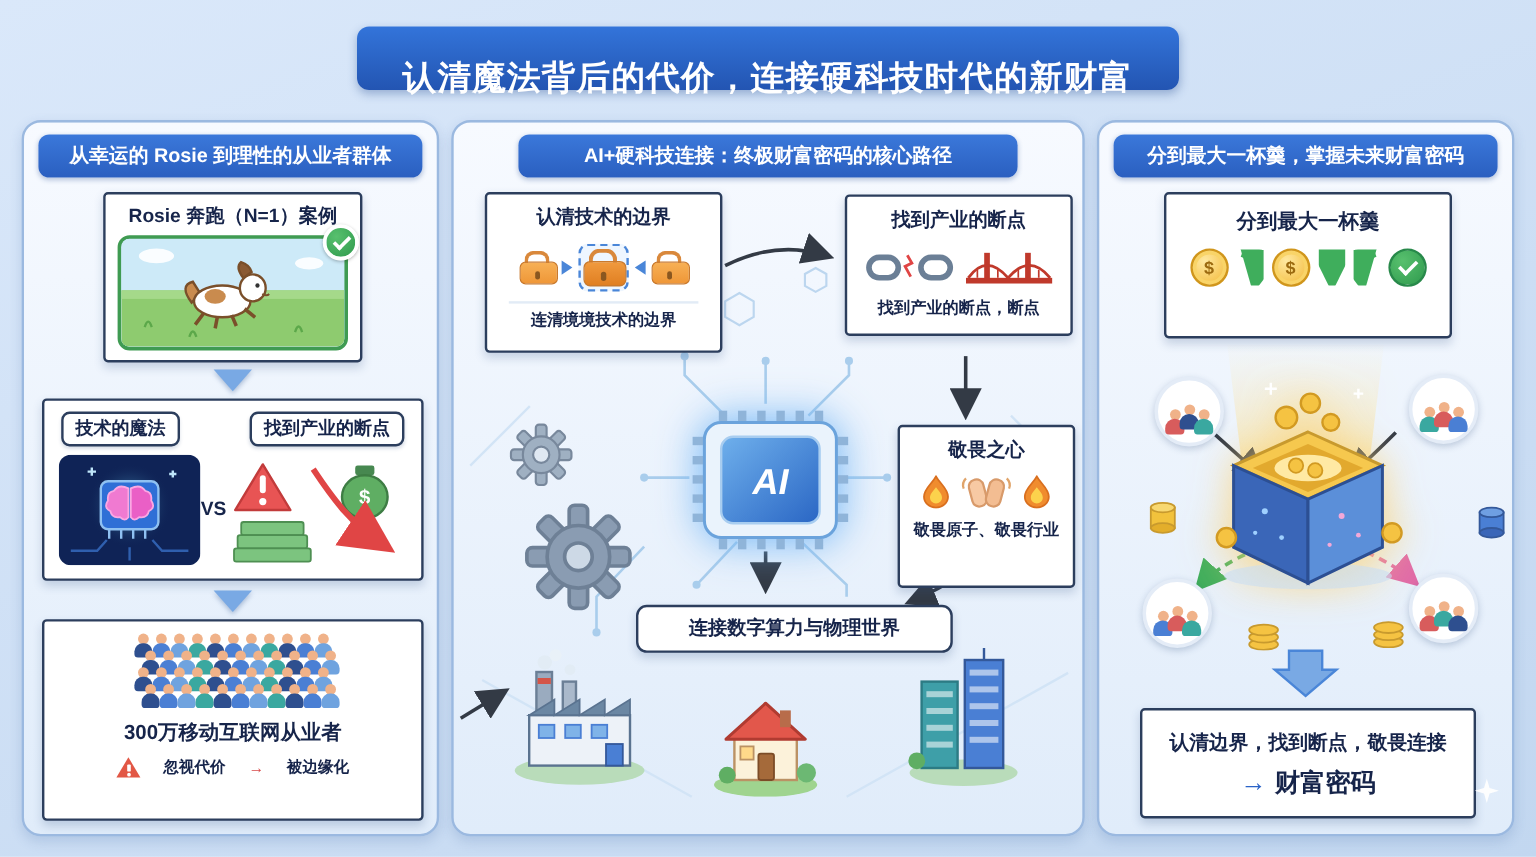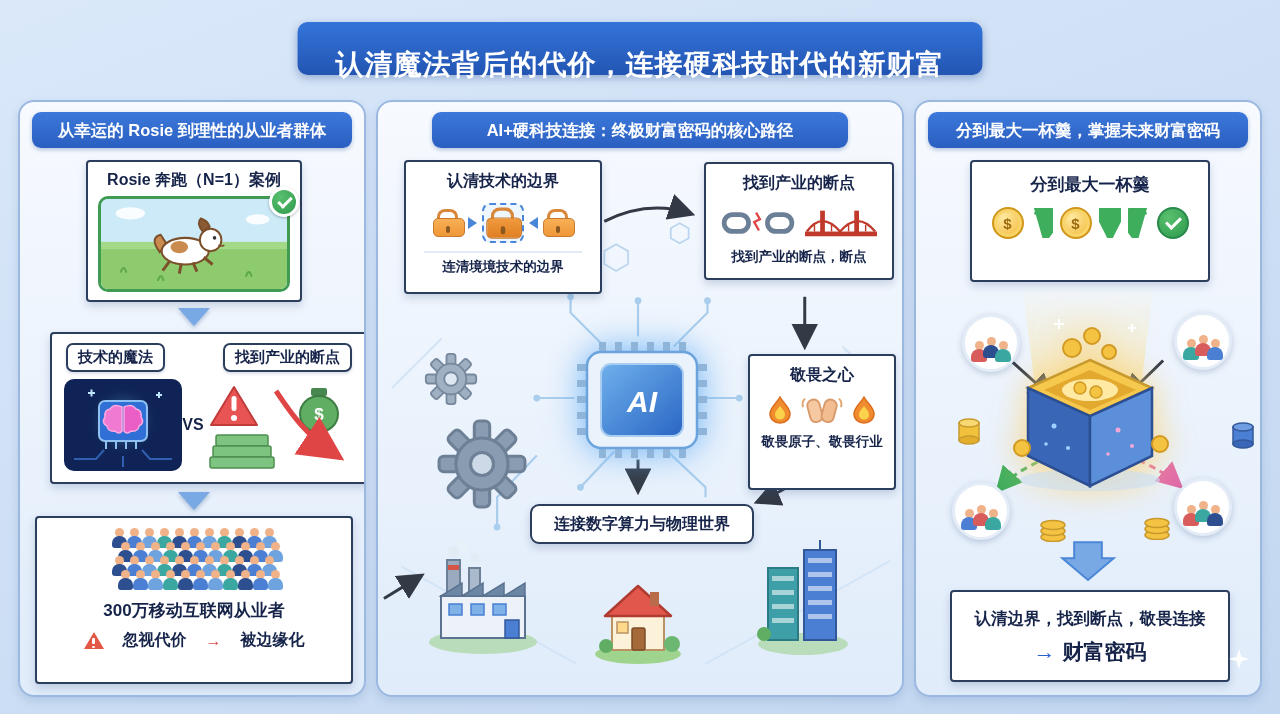--- a/index.html
+++ b/index.html
@@ -26,7 +26,7 @@
 .check-badge{position:absolute;top:-9px;right:-9px;width:30px;height:30px;border-radius:50%;background:radial-gradient(circle at 35% 30%,#58c06e,#2f9a4d);border:3px solid #fff;box-shadow:0 1px 3px rgba(0,0,0,.3)}
 .check-badge::after{content:"";position:absolute;left:6px;top:7px;width:11px;height:5px;border-left:3px solid #fff;border-bottom:3px solid #fff;transform:rotate(-45deg)}
 .big-arrow{position:absolute;width:0;height:0;border-left:16px solid transparent;border-right:16px solid transparent;border-top:18px solid #79a9e4;filter:drop-shadow(0 2px 2px rgba(40,80,140,.35));z-index:2}
-.vs-card{left:30px;top:230px;width:318px;height:152px}
+.vs-card{left:15px;top:230px;width:318px;height:152px}
 .vs-titles{display:flex;justify-content:space-between;padding:9px 14px 0}
 .vs-title-box{border:2px solid #2c3e5d;border-radius:7px;padding:3px 10px;font-weight:bold;font-size:15px;background:#fff;box-shadow:0 2px 3px rgba(50,80,130,.18)}
 .vs-body{display:flex;align-items:center;justify-content:space-between;padding:7px 12px 0}

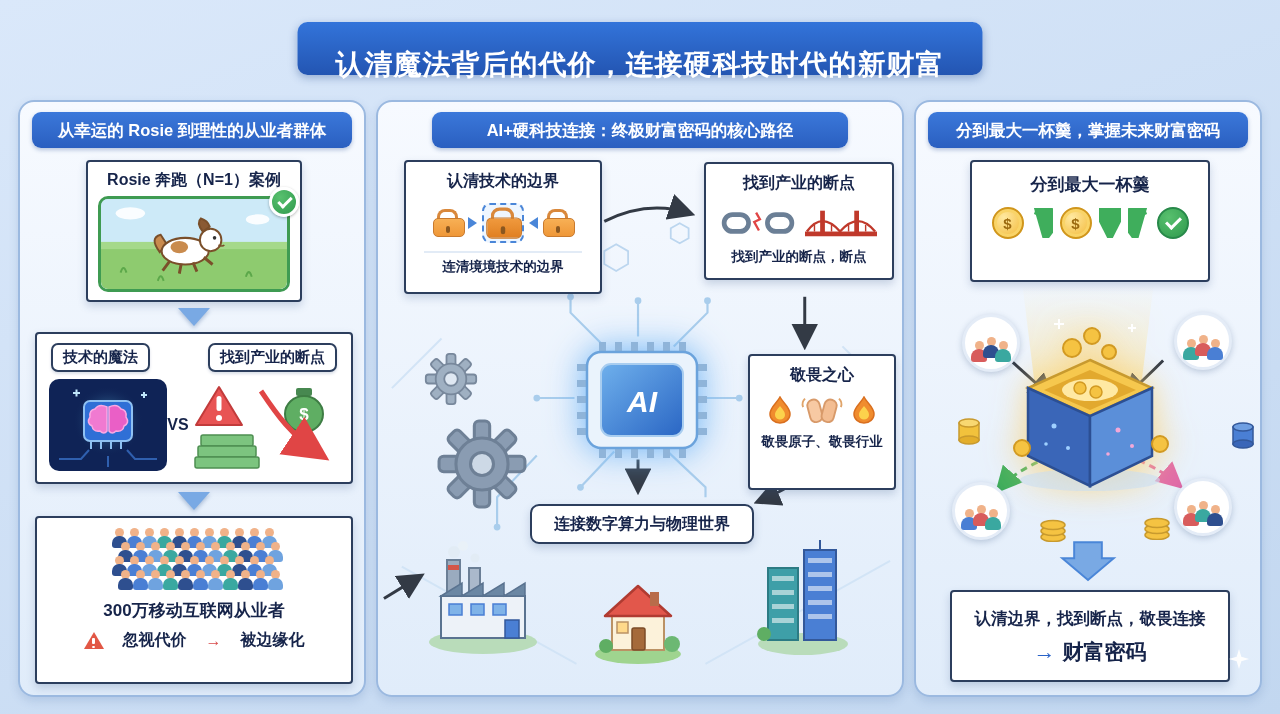--- a/index.html
+++ b/index.html
@@ -70,7 +70,7 @@
 .chip-wrap{position:absolute;left:199px;top:240px;width:130px;height:116px;z-index:2;filter:drop-shadow(0 0 16px rgba(110,180,245,.9))}
 .awe-card{left:370px;top:252px;width:148px;height:136px;padding:9px 4px;text-align:center}
 .awe-icons{display:flex;align-items:center;justify-content:center;gap:8px;margin:7px 0 6px;height:34px}
-.connect-banner{position:absolute;left:152px;top:402px;width:224px;height:40px;line-height:36px;text-align:center;font-weight:bold;font-size:16px;background:#fff;border:2px solid #2c3e5d;border-radius:9px;box-shadow:0 4px 8px rgba(50,80,130,.22);z-index:2}
+.connect-banner{position:absolute;left:152px;top:402px;width:264px;height:40px;line-height:36px;text-align:center;font-weight:bold;font-size:16px;background:#fff;border:2px solid #2c3e5d;border-radius:9px;box-shadow:0 4px 8px rgba(50,80,130,.22);z-index:2}
 .scene{position:absolute;z-index:2}
 .factory{left:49px;top:436px;width:112px;height:118px}
 .house{left:214px;top:470px;width:92px;height:92px}

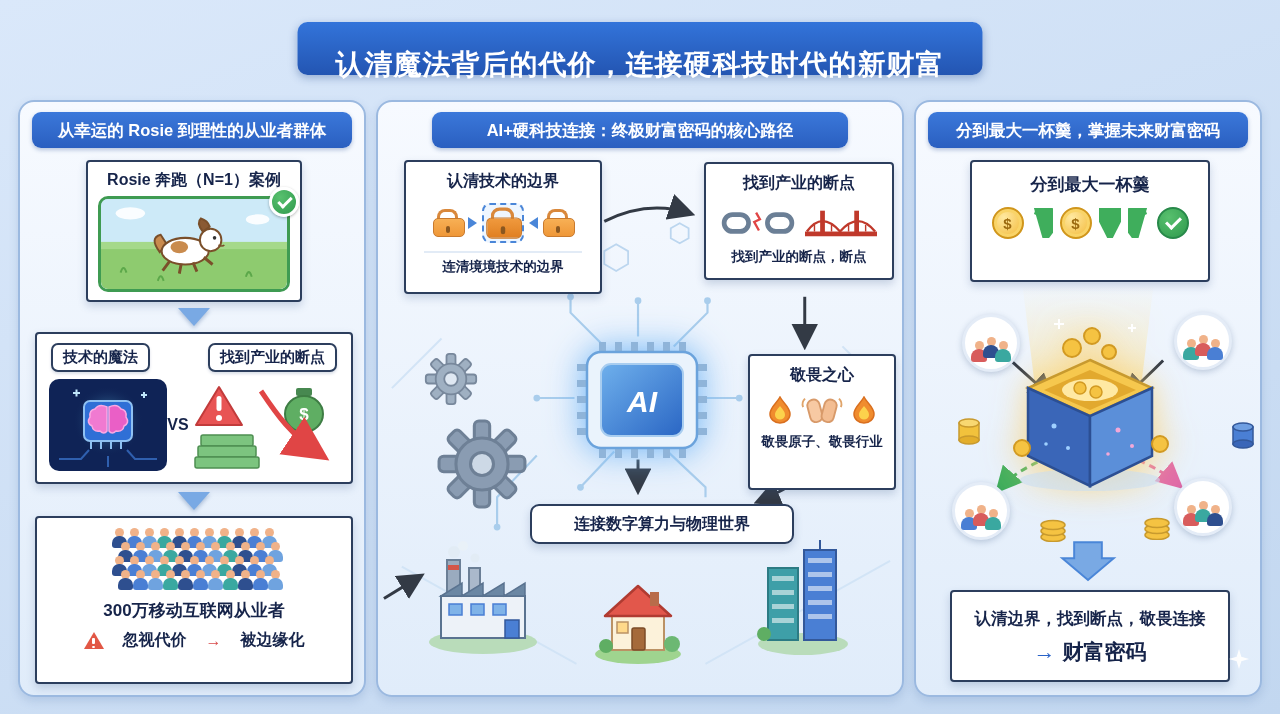--- a/index.html
+++ b/index.html
@@ -43,7 +43,7 @@
 .p:nth-child(4n+1)::after{background:#2e4f8f}
 .p:nth-child(4n+3)::after{background:#6fa3df}
 .count-label{font-size:17px;font-weight:bold;margin-top:14px}
-.warning-line{display:flex;align-items:center;justify-content:center;gap:19px;font-weight:bold;font-size:16px;margin-top:8px}
+.warning-line{display:flex;align-items:center;justify-content:center;gap:19px;font-weight:bold;font-size:13px;margin-top:8px}
 .warn-tri{width:0;height:0;border-left:10px solid transparent;border-right:10px solid transparent;border-bottom:17px solid #e25745;position:relative;display:inline-block}
 .warn-tri::before{content:"";position:absolute;left:-1.5px;top:6px;width:3px;height:6px;background:#fff;border-radius:1px}
 .warn-tri::after{content:"";position:absolute;left:-1.5px;top:13.5px;width:3px;height:2.5px;background:#fff;border-radius:50%}

